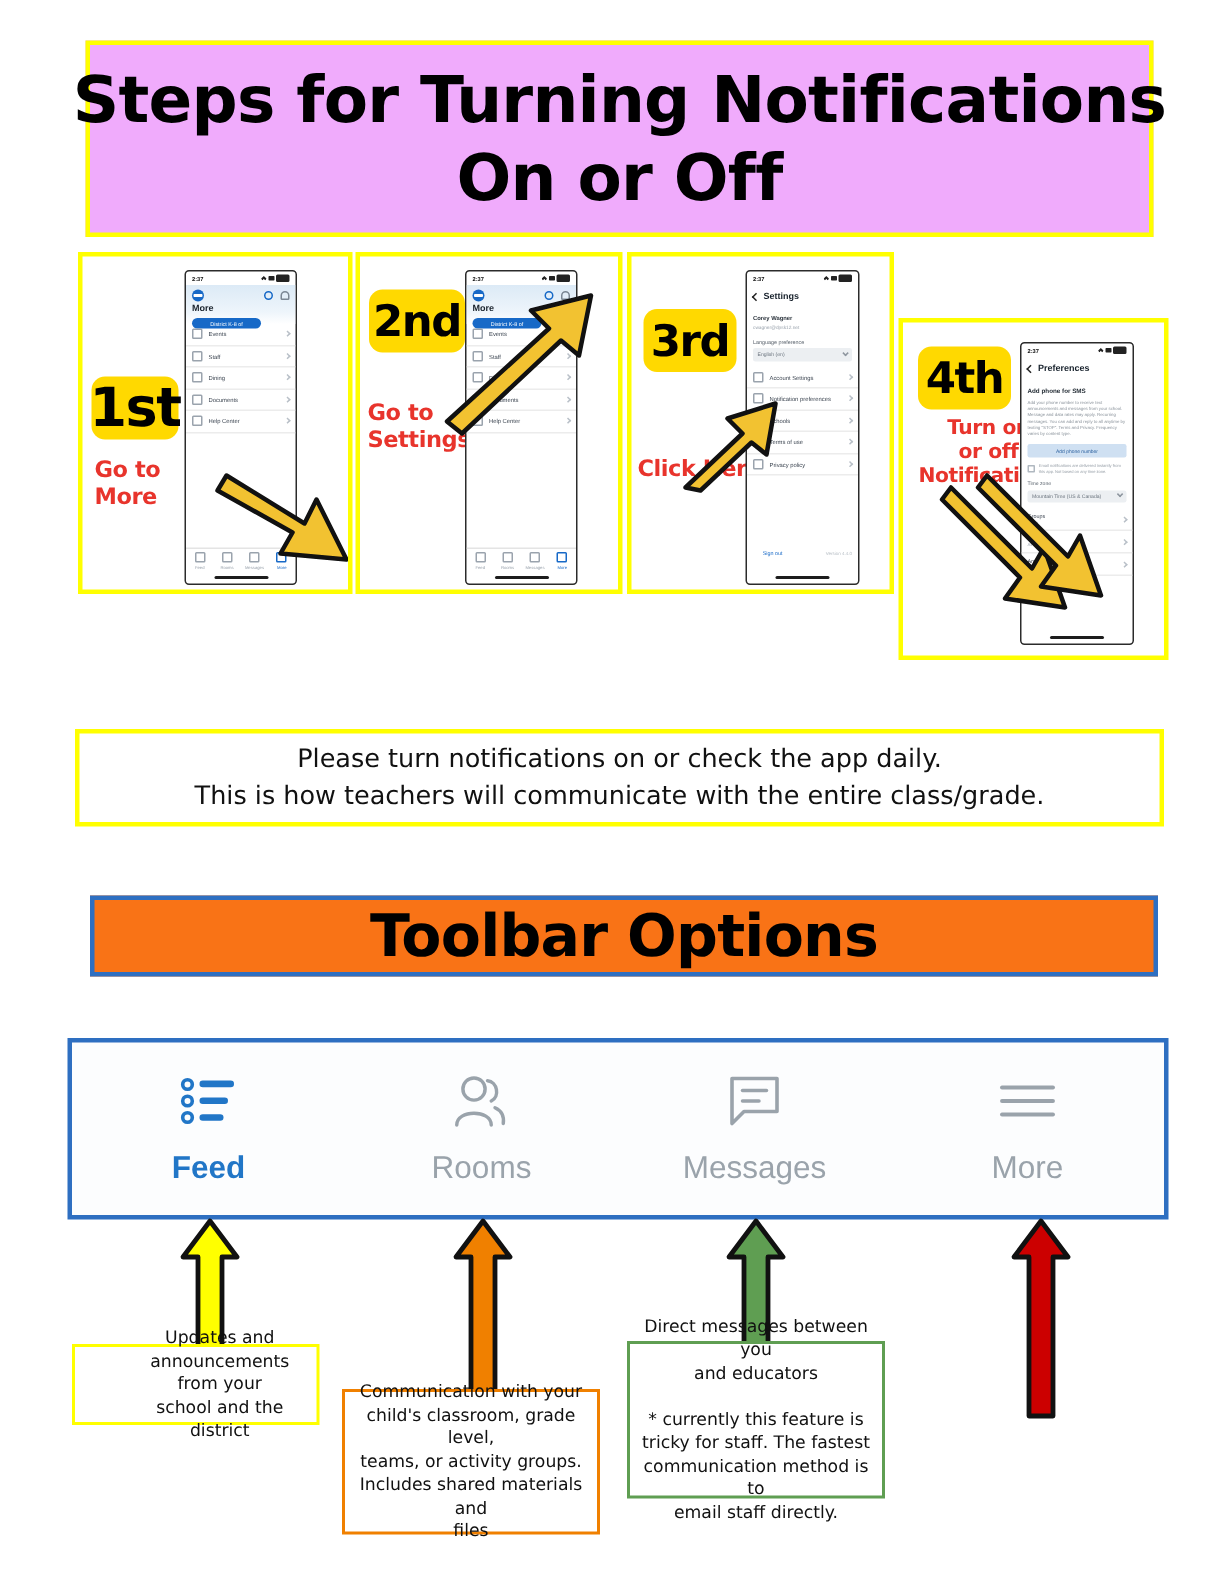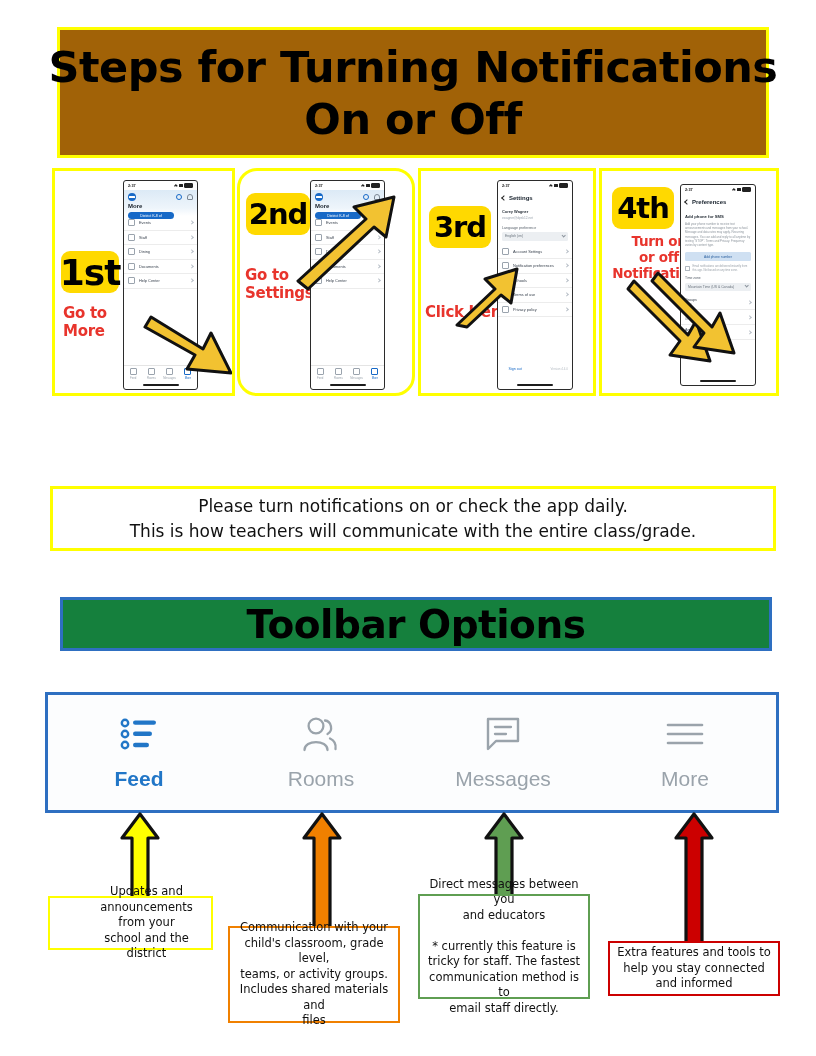--- a/index.html
+++ b/index.html
@@ -16,7 +16,7 @@
   
   .title-banner{
     position:absolute;left:57px;top:27px;width:712px;height:131px;
-    border:3px solid #ffff00;background:#a16207;
+    border:3px solid #ffff00;background:#f0abfc;
     box-sizing:border-box;
     display:flex;flex-direction:column;align-items:center;justify-content:center;
   }

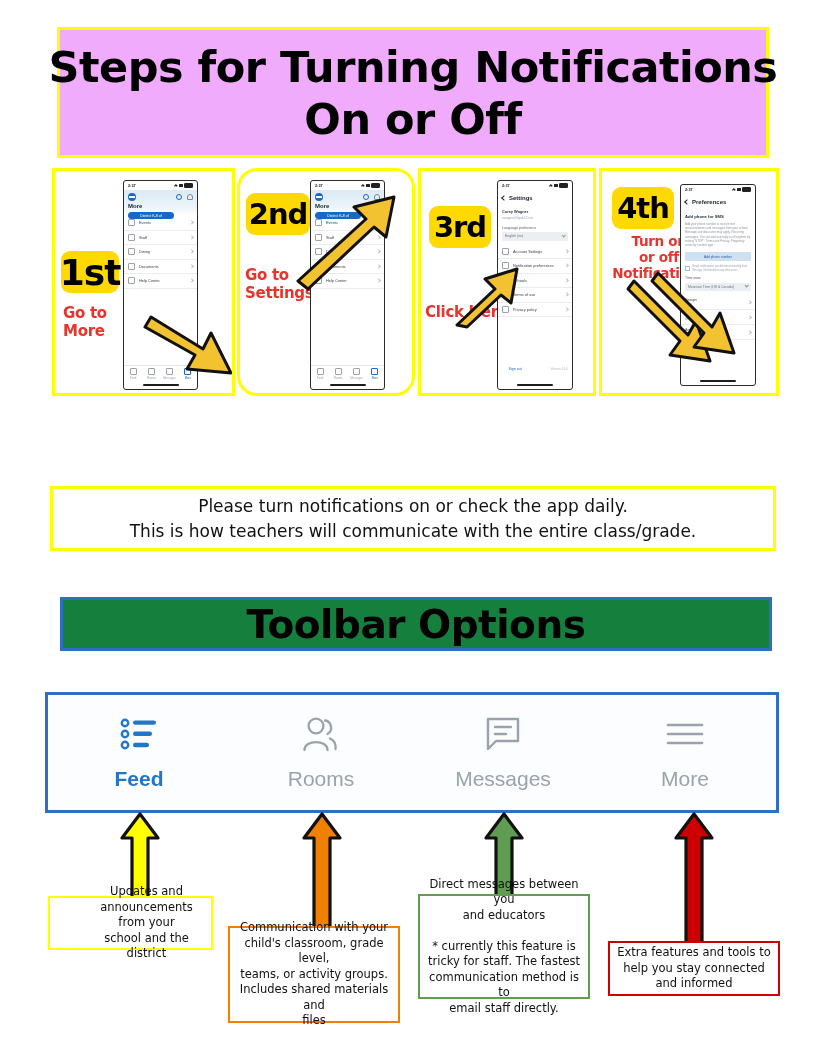--- a/index.html
+++ b/index.html
@@ -34,7 +34,7 @@
     overflow:hidden;
   }
   .sp1{left:52px;width:183px;}
-  .sp2{left:237px;width:178px;border-radius:20px;}
+  .sp2{left:237px;width:178px;}
   .sp3{left:418px;width:178px;}
   .sp4{left:599px;width:180px;}
 

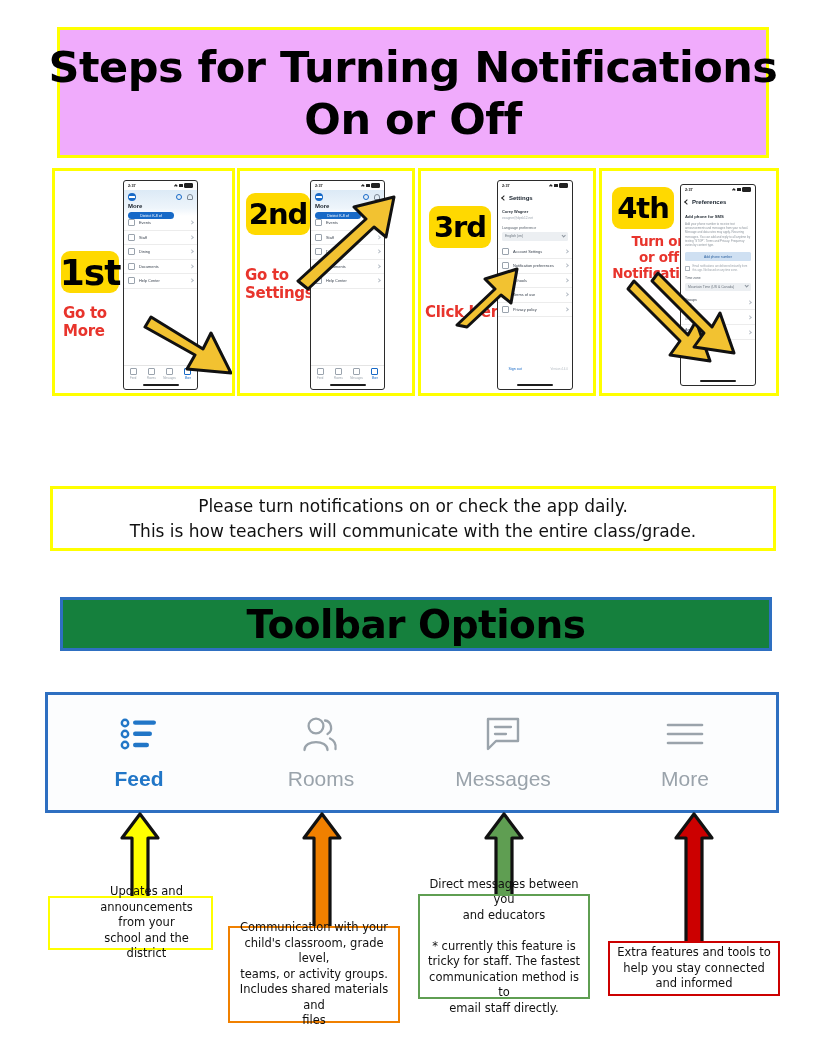--- a/index.html
+++ b/index.html
@@ -36,7 +36,7 @@
   .sp1{left:52px;width:183px;}
   .sp2{left:237px;width:178px;}
   .sp3{left:418px;width:178px;}
-  .sp4{left:599px;width:180px;}
+  .sp4{left:599px;width:180px;margin-top:44px;}
 
   .badge{
     position:absolute;background:#ffd900;border-radius:9px;

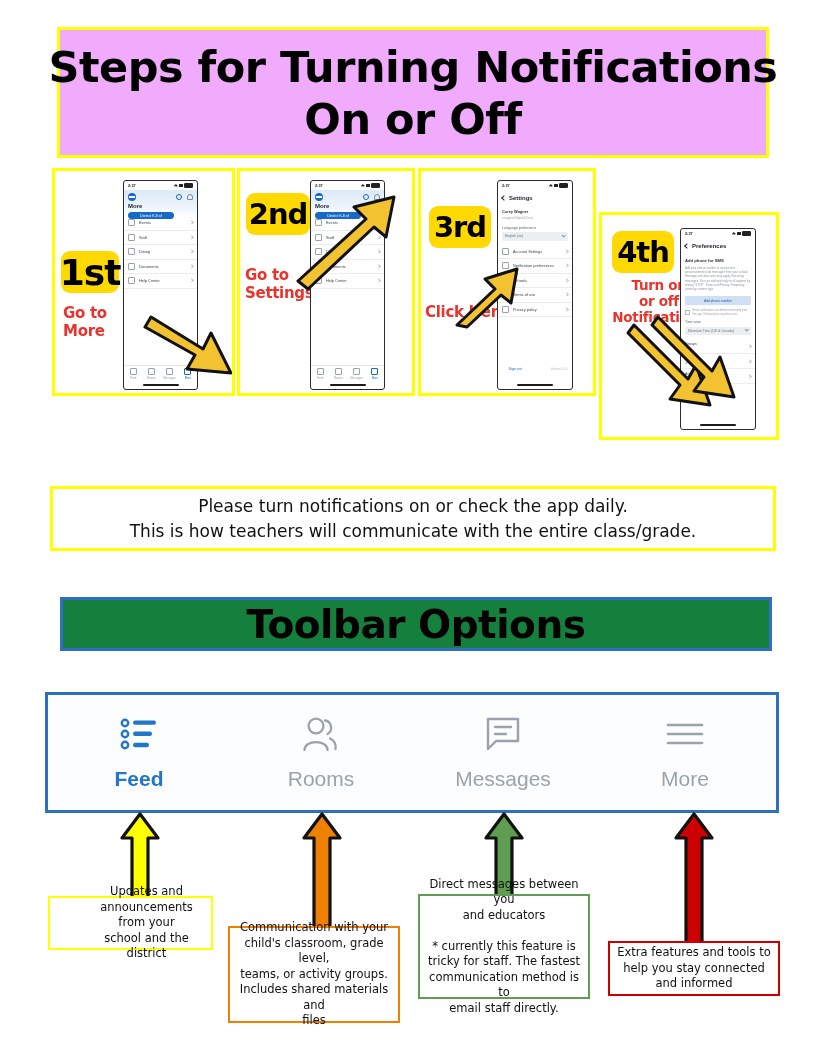--- a/index.html
+++ b/index.html
@@ -156,7 +156,7 @@
   
   .toolbar-header{
     position:absolute;left:60px;top:597px;width:712px;height:54px;
-    border:3px solid #2e6fc1;background:#15803d;box-sizing:border-box;
+    border:3px solid #2e6fc1;background:#f97316;box-sizing:border-box;
     display:flex;align-items:center;justify-content:center;
   }
   .toolbar-header span{

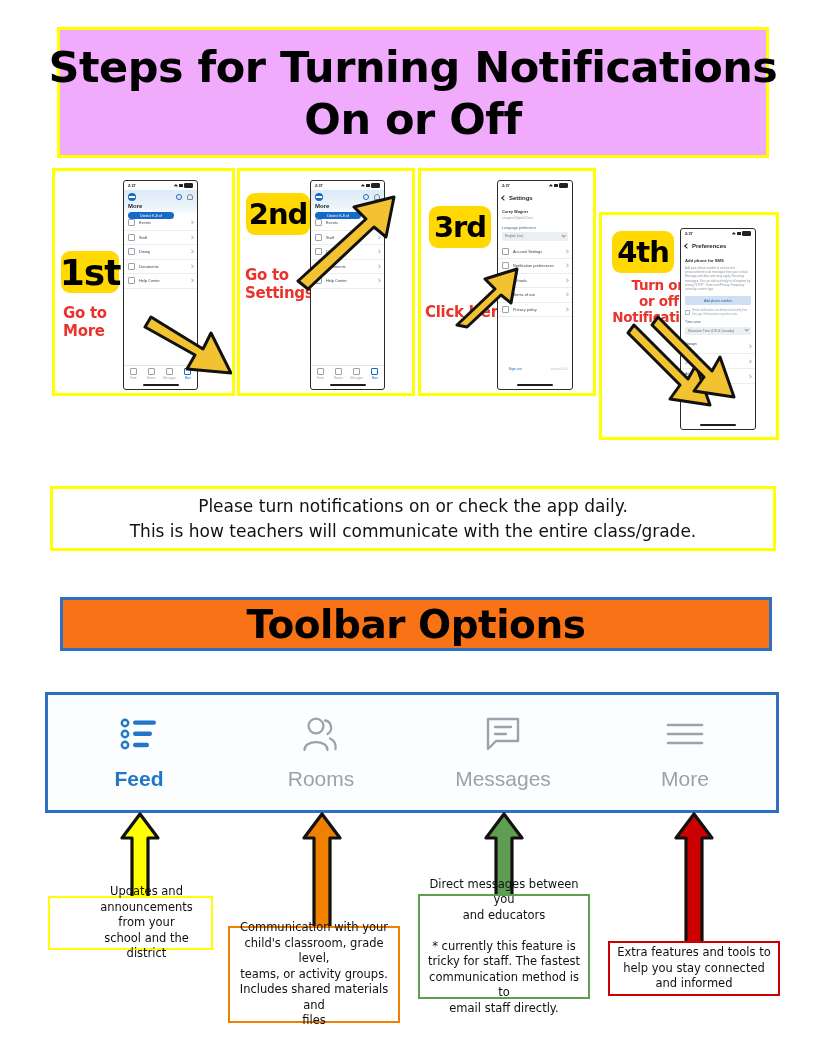--- a/index.html
+++ b/index.html
@@ -573,11 +573,6 @@
 communication method is to
 email staff directly.</span>
   </div>
-  <div class="callout co-red">
-    <span class="txt">Extra features and tools to
-help you stay connected
-and informed</span>
-  </div>
 
 </div>
 

